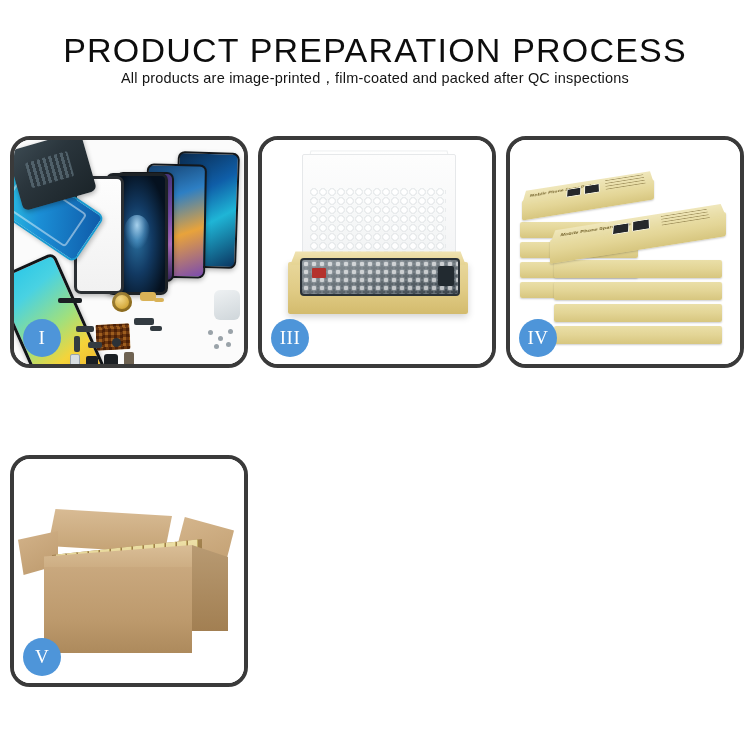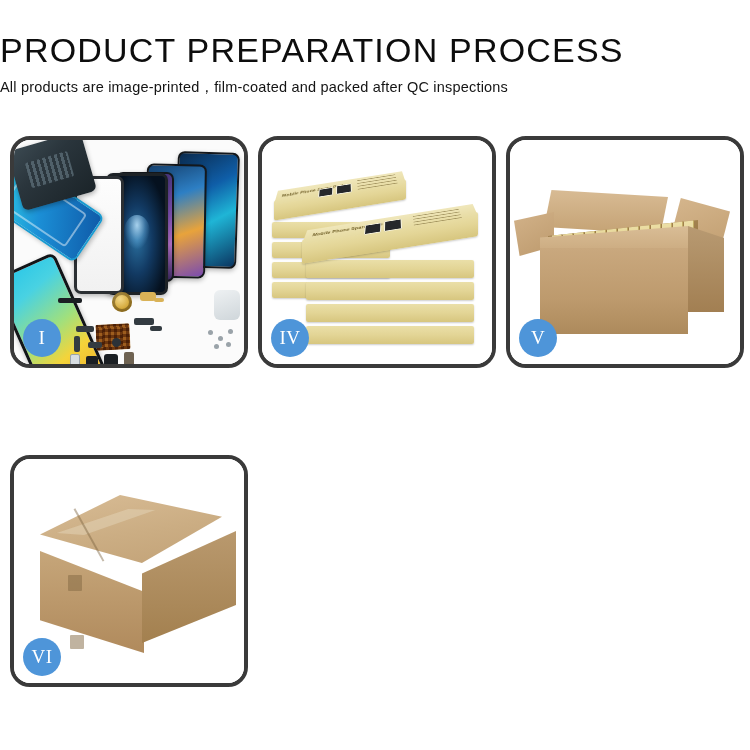--- a/index.html
+++ b/index.html
@@ -13,7 +13,7 @@
   .page{width:750px;height:750px;position:relative;}
 
   
-  .header{padding-top:33px;}
+  .header{padding-top:33px;text-align:center;}
   .title{
     font-size:34px;
     letter-spacing:1.2px;

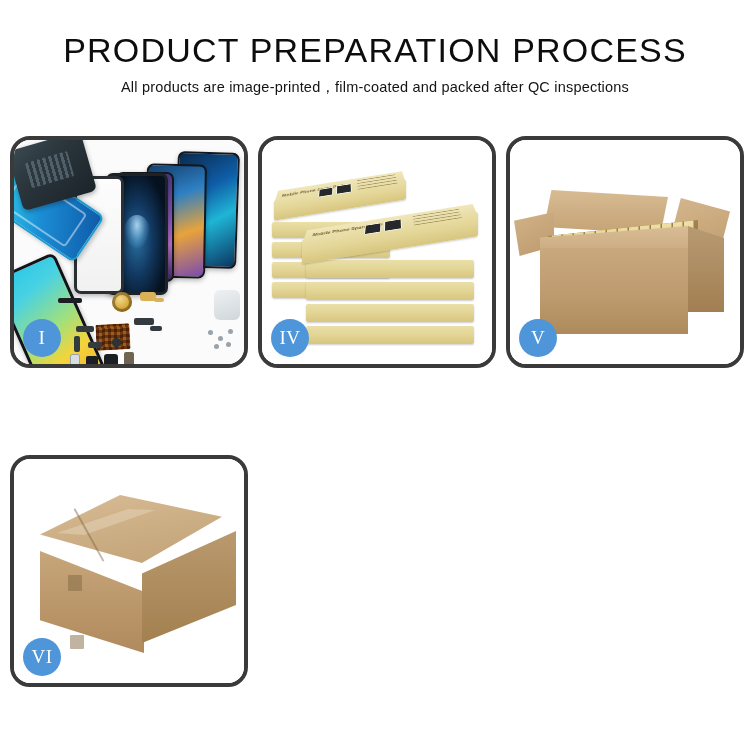--- a/index.html
+++ b/index.html
@@ -23,7 +23,6 @@
     font-family:"Liberation Sans","DejaVu Sans",sans-serif;
   }
   .subtitle{
-    margin-top:9px;
     font-size:14.5px;
     color:#141414;
     letter-spacing:.2px;

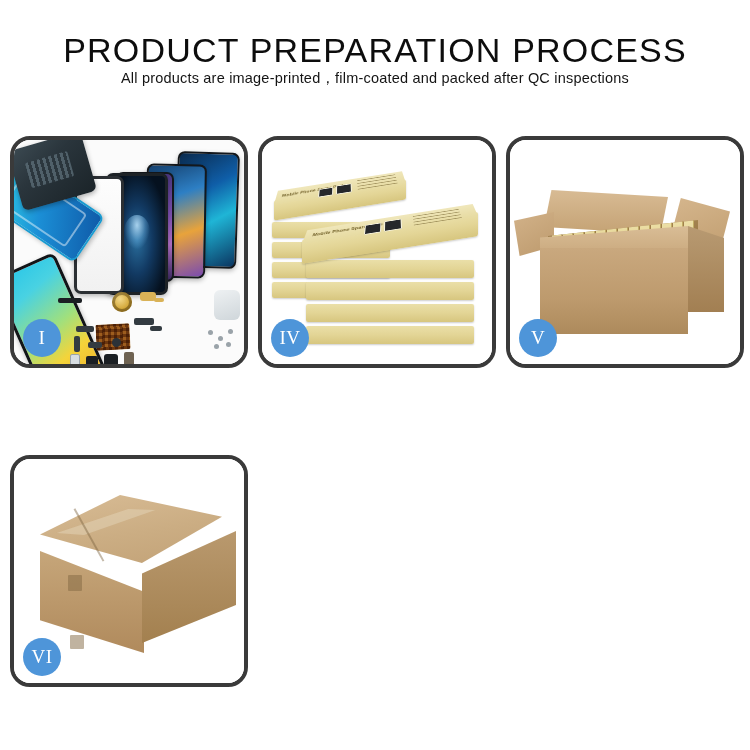--- a/index.html
+++ b/index.html
@@ -345,6 +345,20 @@
     </div>
 
 
+    <div class="panel">
+      <div class="stage p3">
+        <div class="lidflap"></div>
+        <div class="lidback"></div>
+        <div class="foam"></div>
+        <div class="tray">
+          <div class="item">
+            <b></b>
+            <i></i>
+          </div>
+        </div>
+      </div>
+      <div class="badge">III</div>
+    </div>
 
     <div class="panel">
       <div class="stage p4">

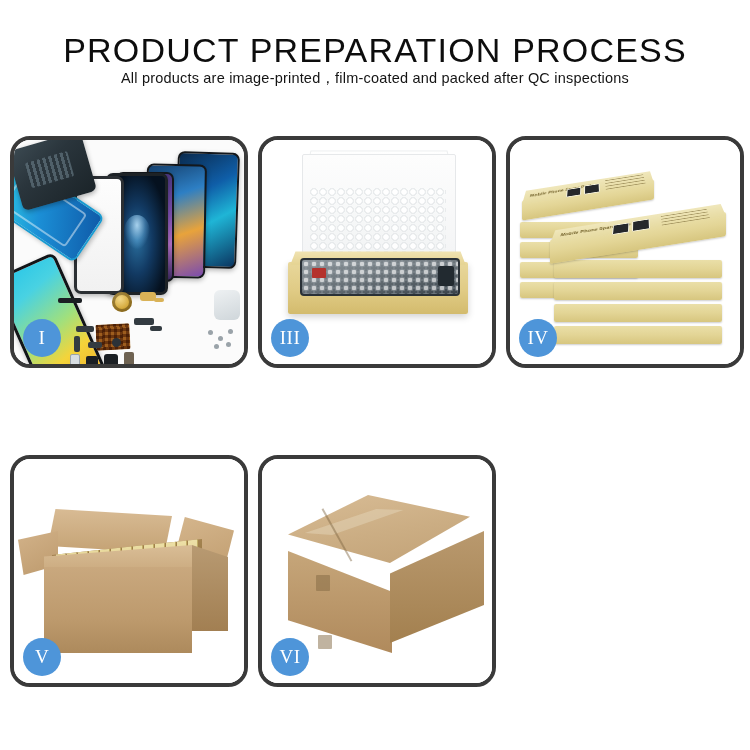--- a/index.html
+++ b/index.html
@@ -424,18 +424,6 @@
       <div class="badge">V</div>
     </div>
 
-    <div class="panel">
-      <div class="stage p6">
-        <div class="top"></div>
-        <div class="tape"></div>
-        <div class="lft"></div>
-        <div class="rgt"></div>
-        <div class="seam" style="left:74px;top:46px;width:1.5px;height:60px;transform:rotate(-29deg);"></div>
-        <div class="tab" style="left:54px;top:116px;width:14px;height:16px;"></div>
-        <div class="tab" style="left:56px;top:176px;width:14px;height:14px;"></div>
-      </div>
-      <div class="badge">VI</div>
-    </div>
 
   </div>
 </div>

